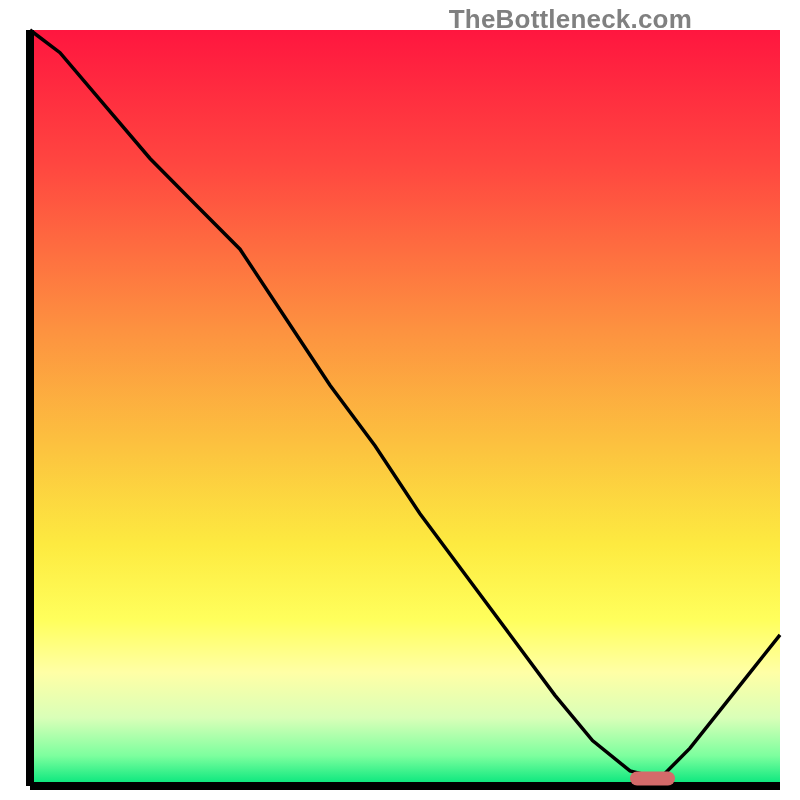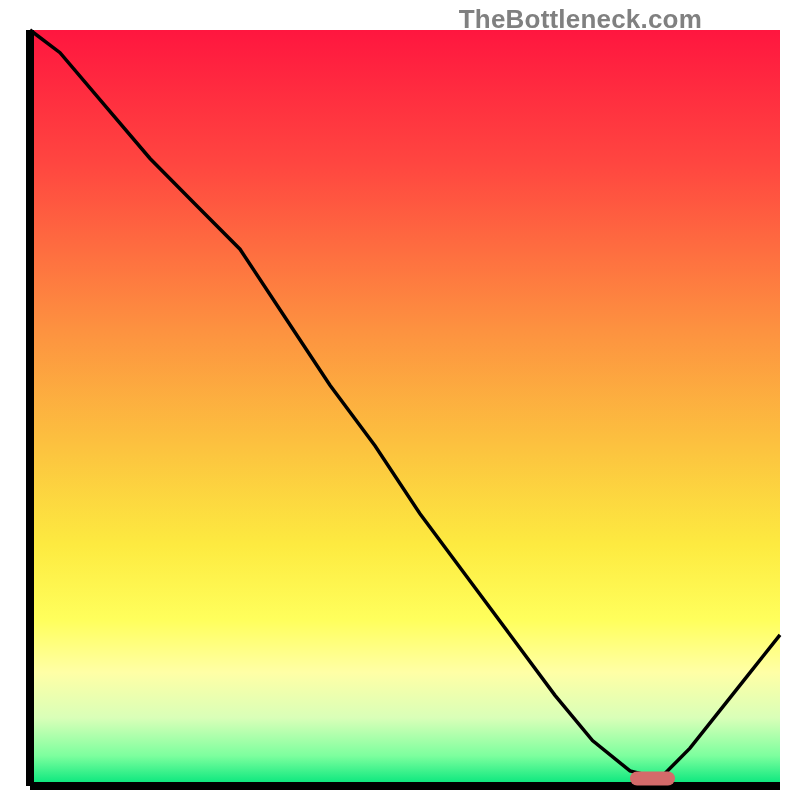--- a/index.html
+++ b/index.html
@@ -15,7 +15,6 @@
     position: relative;
     width: 702px;
     height: 800px;
-    padding-left: 10px;
   }
   .watermark {
     position: absolute;

